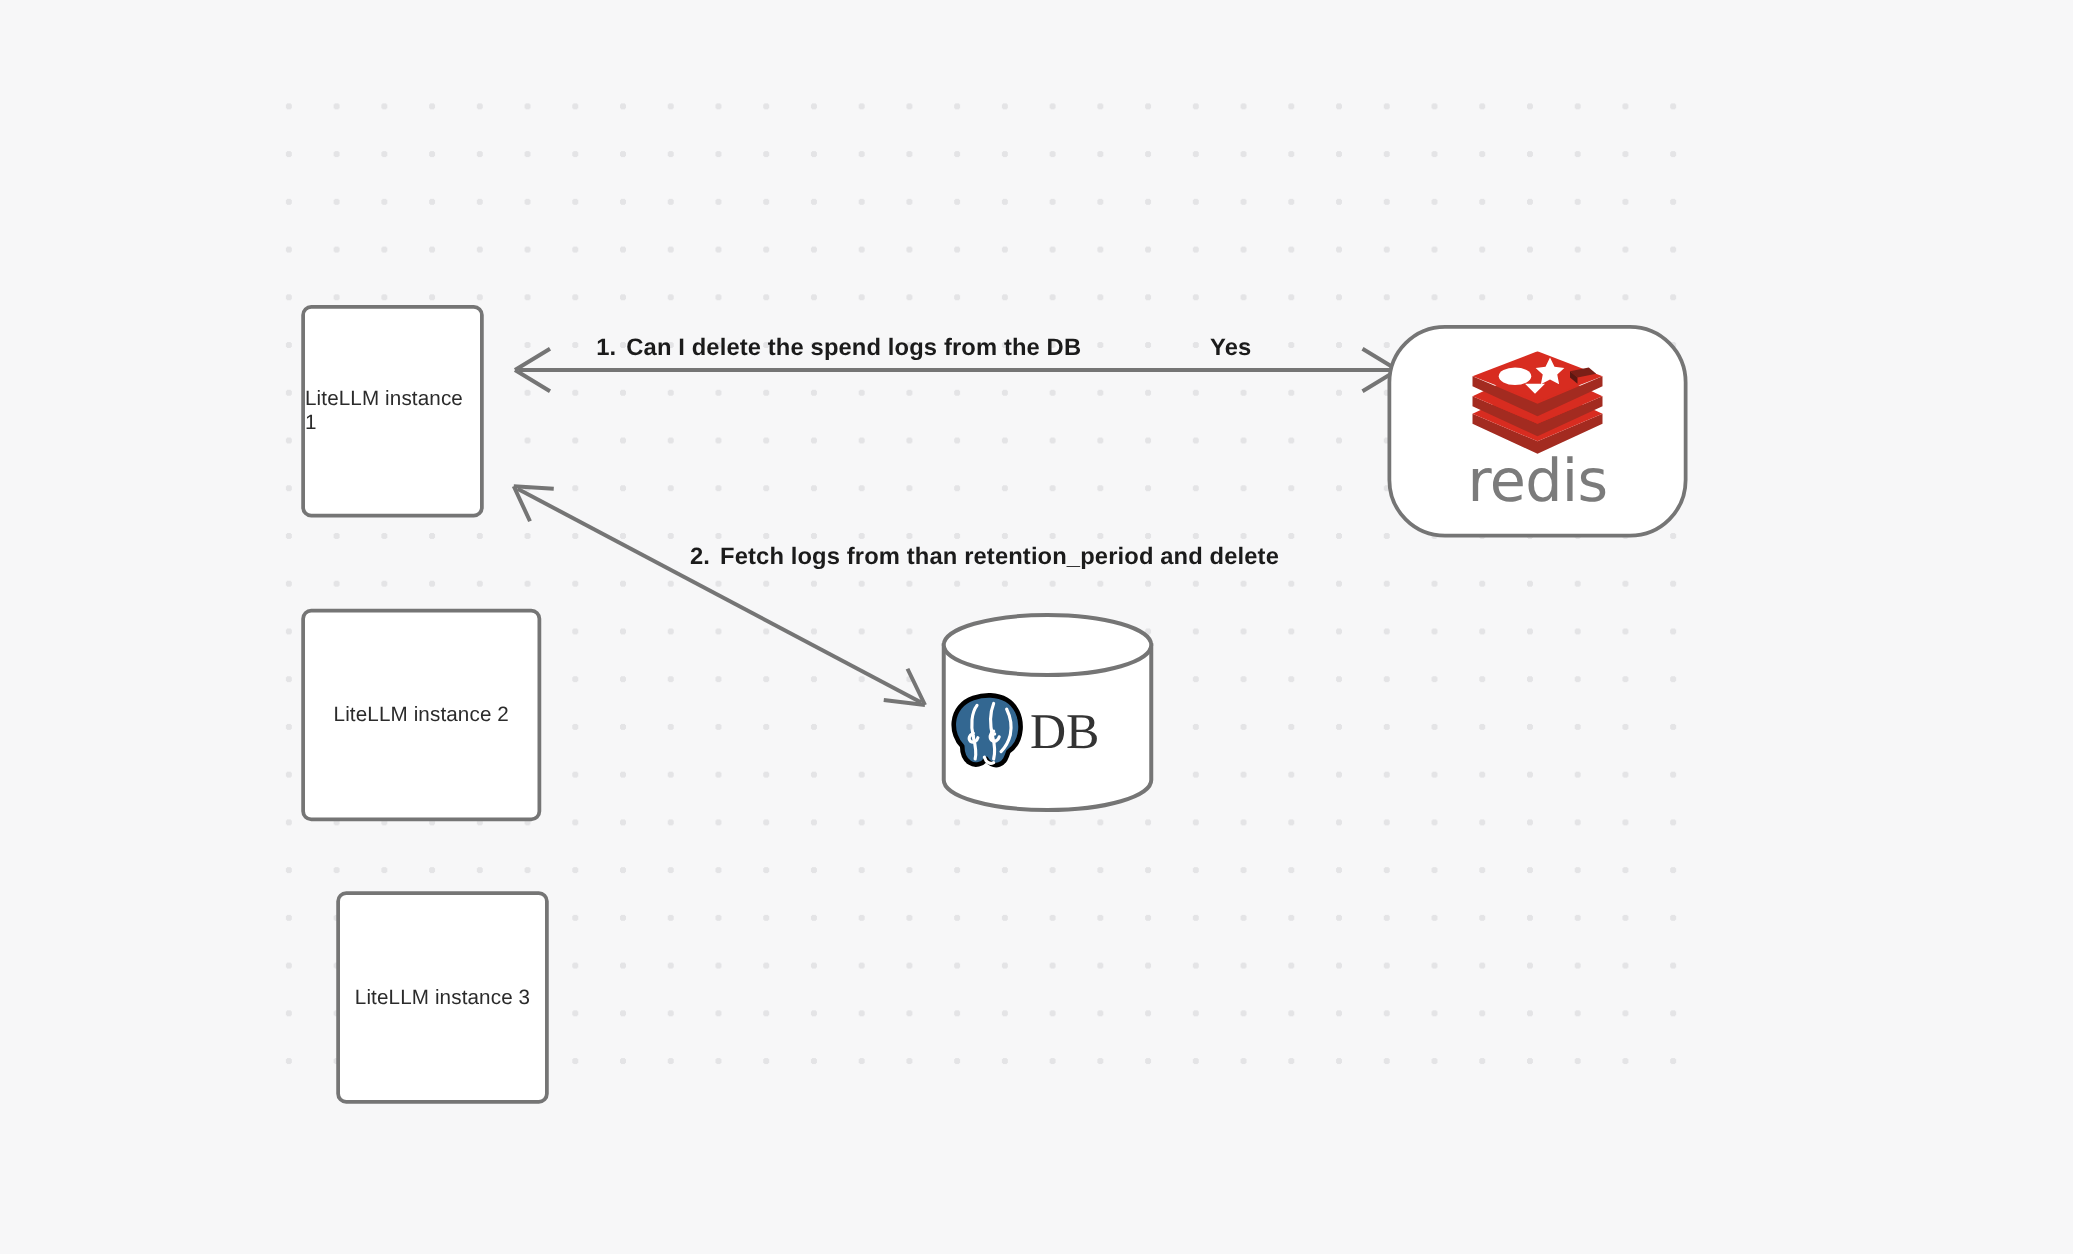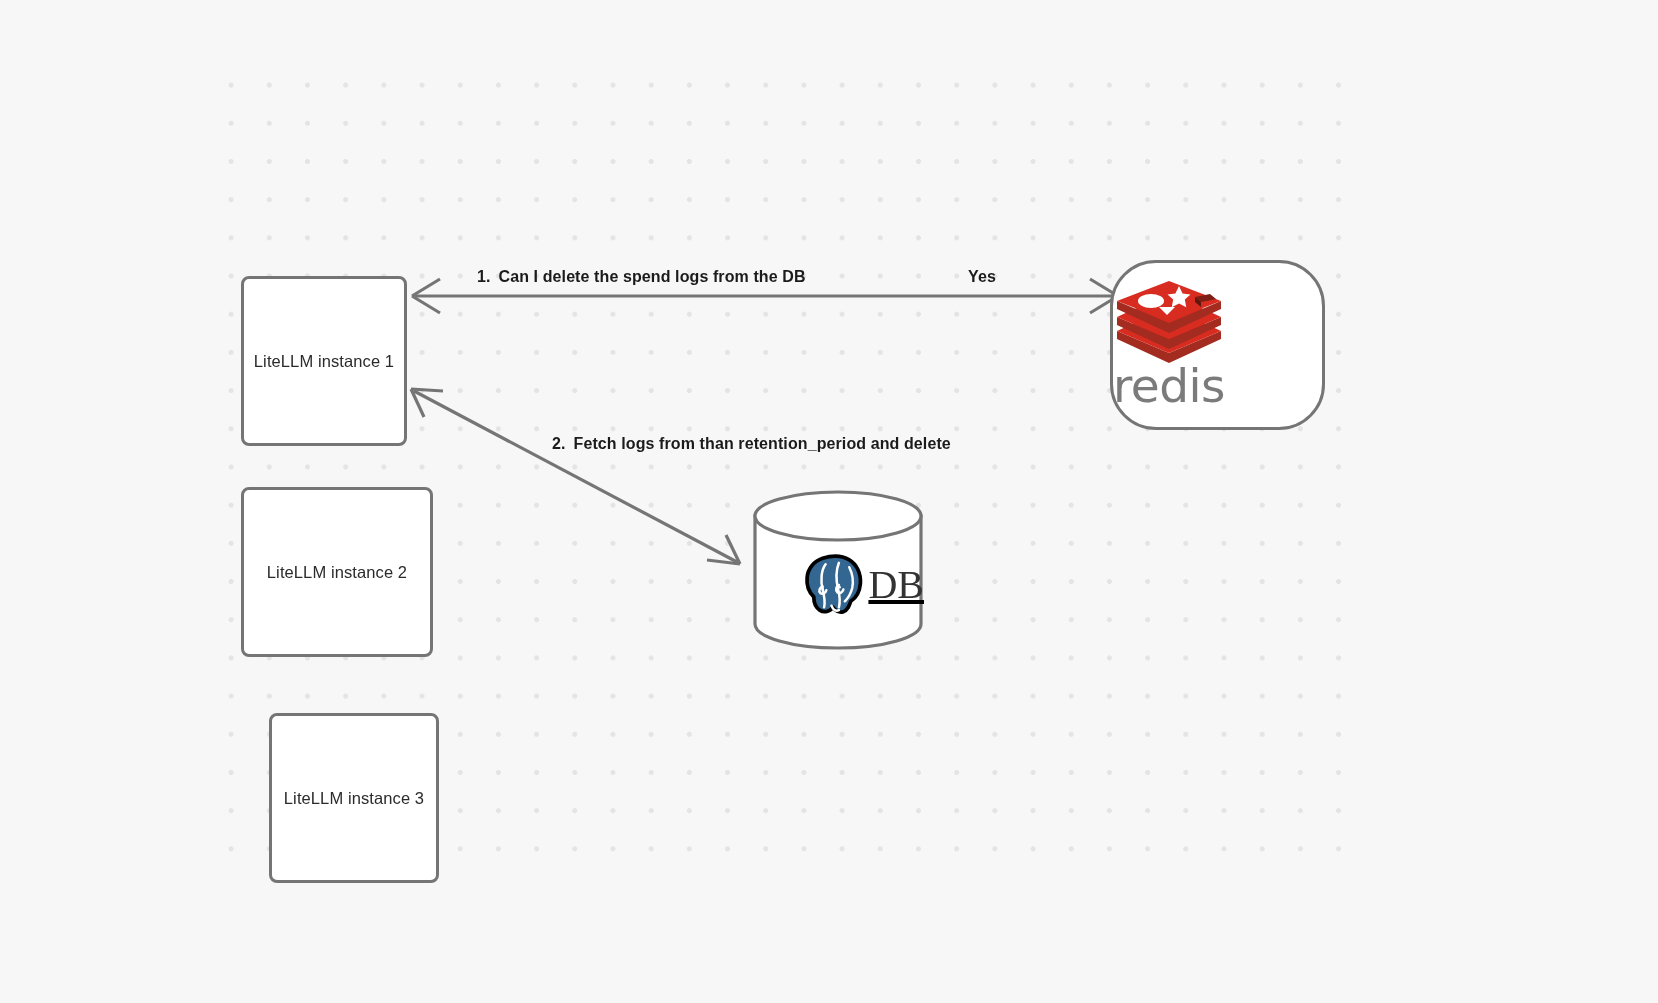--- a/index.html
+++ b/index.html
@@ -116,7 +116,7 @@
   
   .edge-label {
     position: absolute;
-    font-size: 16px;
+    font-size: 19px;
     font-weight: bold;
     color: #1b1b1b;
     white-space: nowrap;

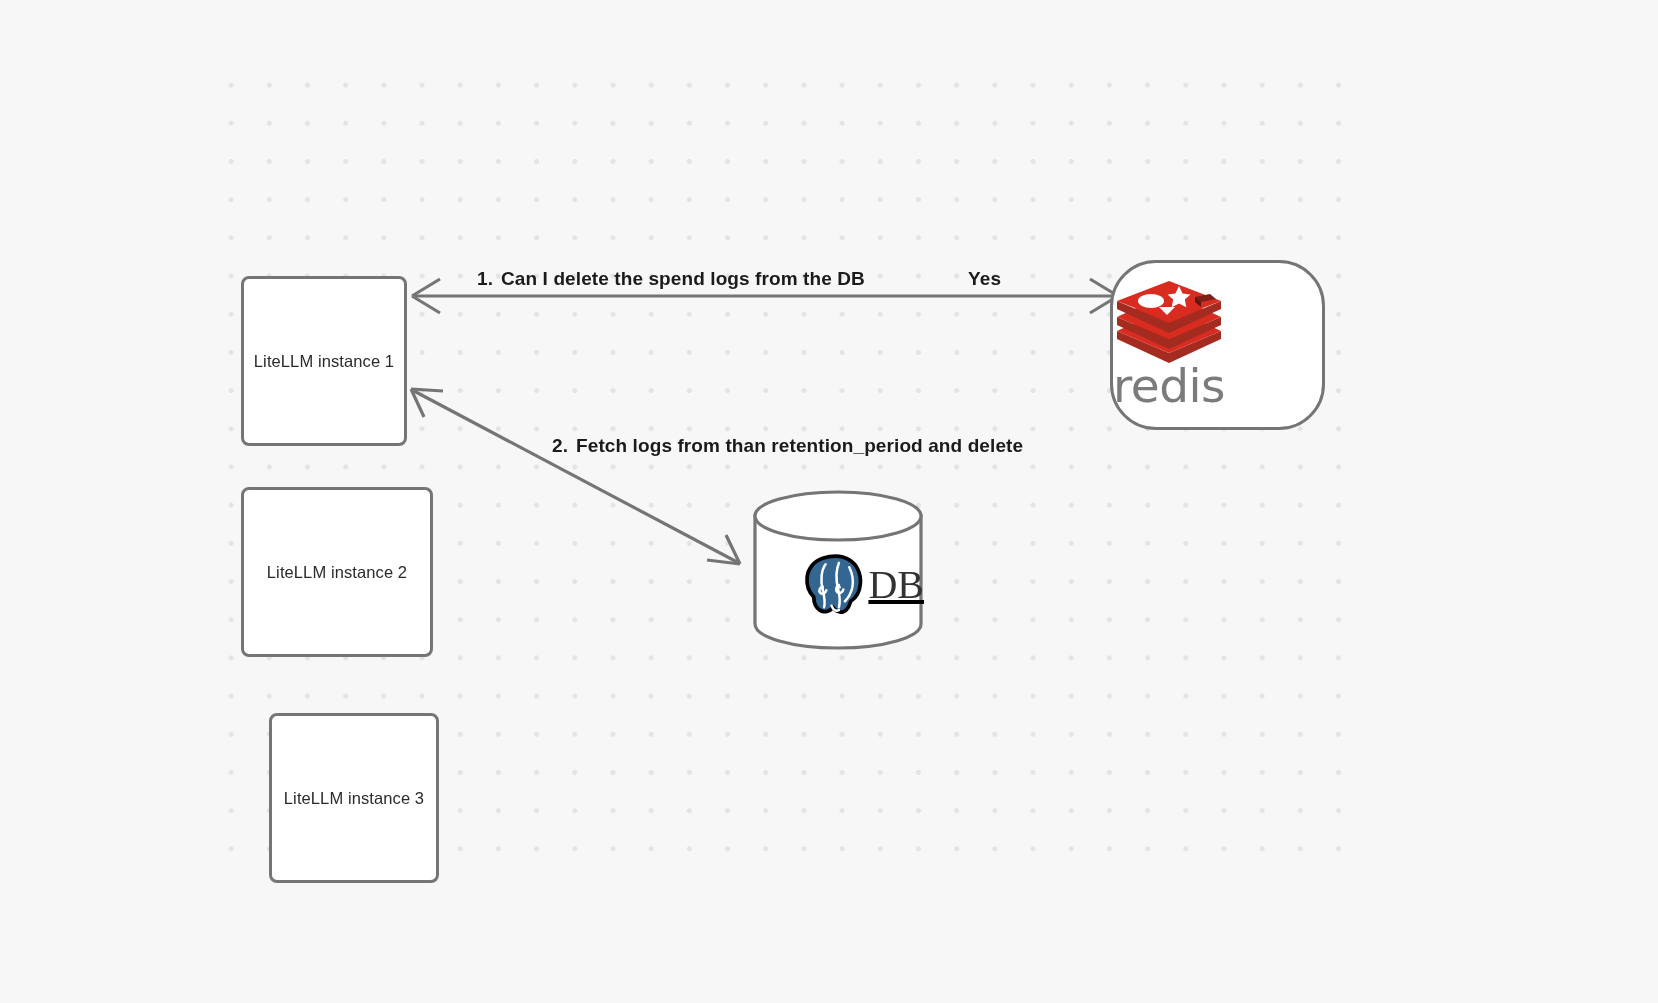--- a/index.html
+++ b/index.html
@@ -55,7 +55,7 @@
     font-family: "Liberation Sans", sans-serif;
     letter-spacing: 0.1px;
   }
-  #node-litellm-1 { left: 241px; top: 276px; width: 166px; height: 170px; align-items: center; }
+  #node-litellm-1 { left: 241px; top: 244px; width: 146px; height: 170px; align-items: center; }
   #node-litellm-2 { left: 241px; top: 487px; width: 192px; height: 170px; }
   #node-litellm-3 { left: 241px; top: 713px; width: 170px; height: 170px; margin-left: 28px; }
 

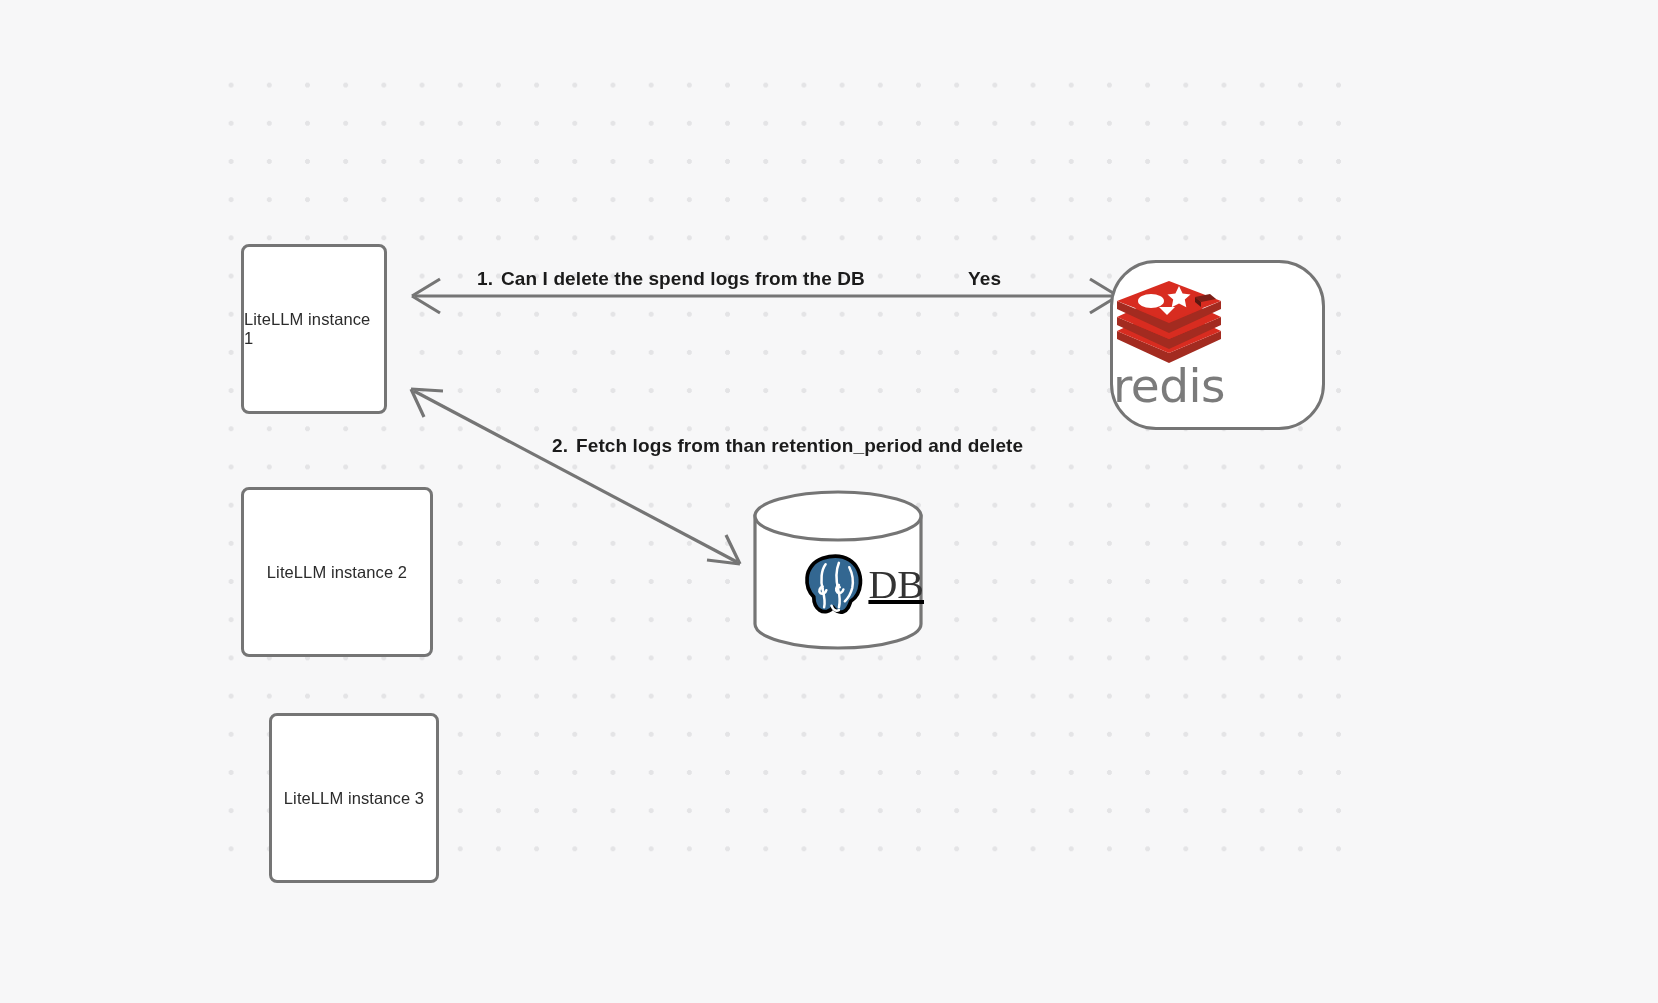--- a/index.html
+++ b/index.html
@@ -64,7 +64,7 @@
     position: absolute;
     left: 1110px;
     top: 260px;
-    width: 215px;
+    width: 240px;
     height: 170px;
     background: #ffffff;
     border: 3px solid #757575;
@@ -72,6 +72,7 @@
     box-sizing: border-box;
     display: flex;
     flex-direction: column;
+    align-items: center;
     justify-content: center;
   }
   #redis-logo-mark { display: block; }

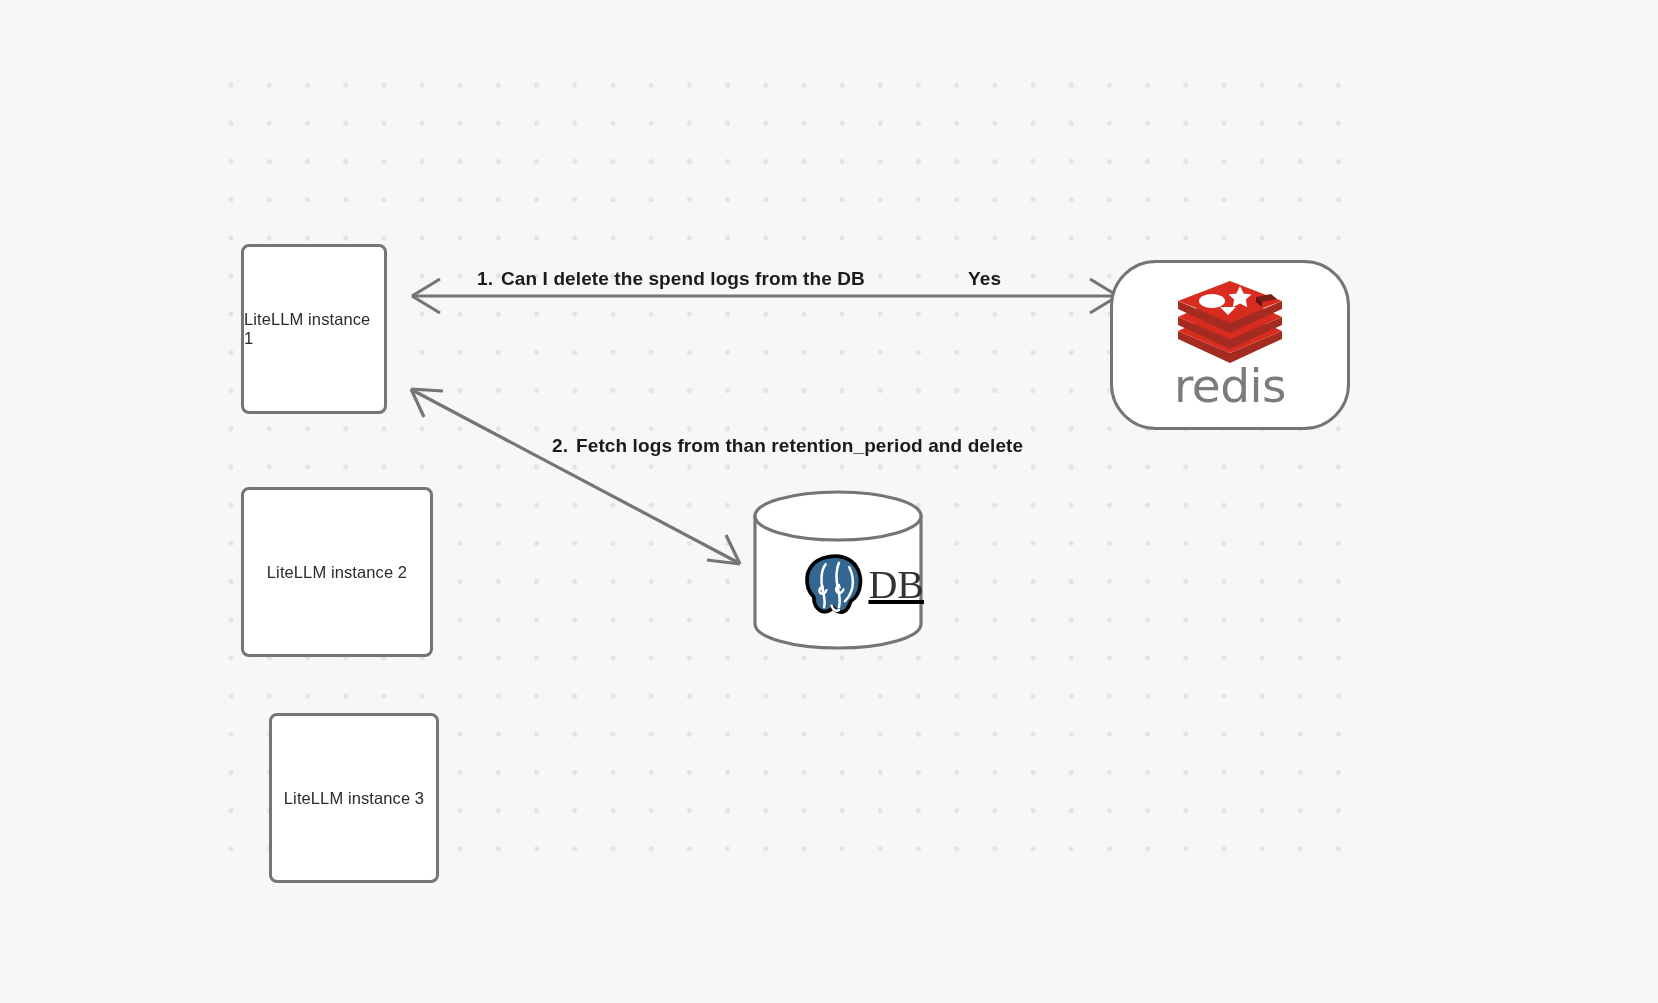--- a/index.html
+++ b/index.html
@@ -102,8 +102,7 @@
     height: 86px;
     display: flex;
     align-items: center;
-    justify-content: flex-end;
-    text-decoration: underline;
+    justify-content: flex-start;
   }
   #db-label {
     font-size: 40px;

